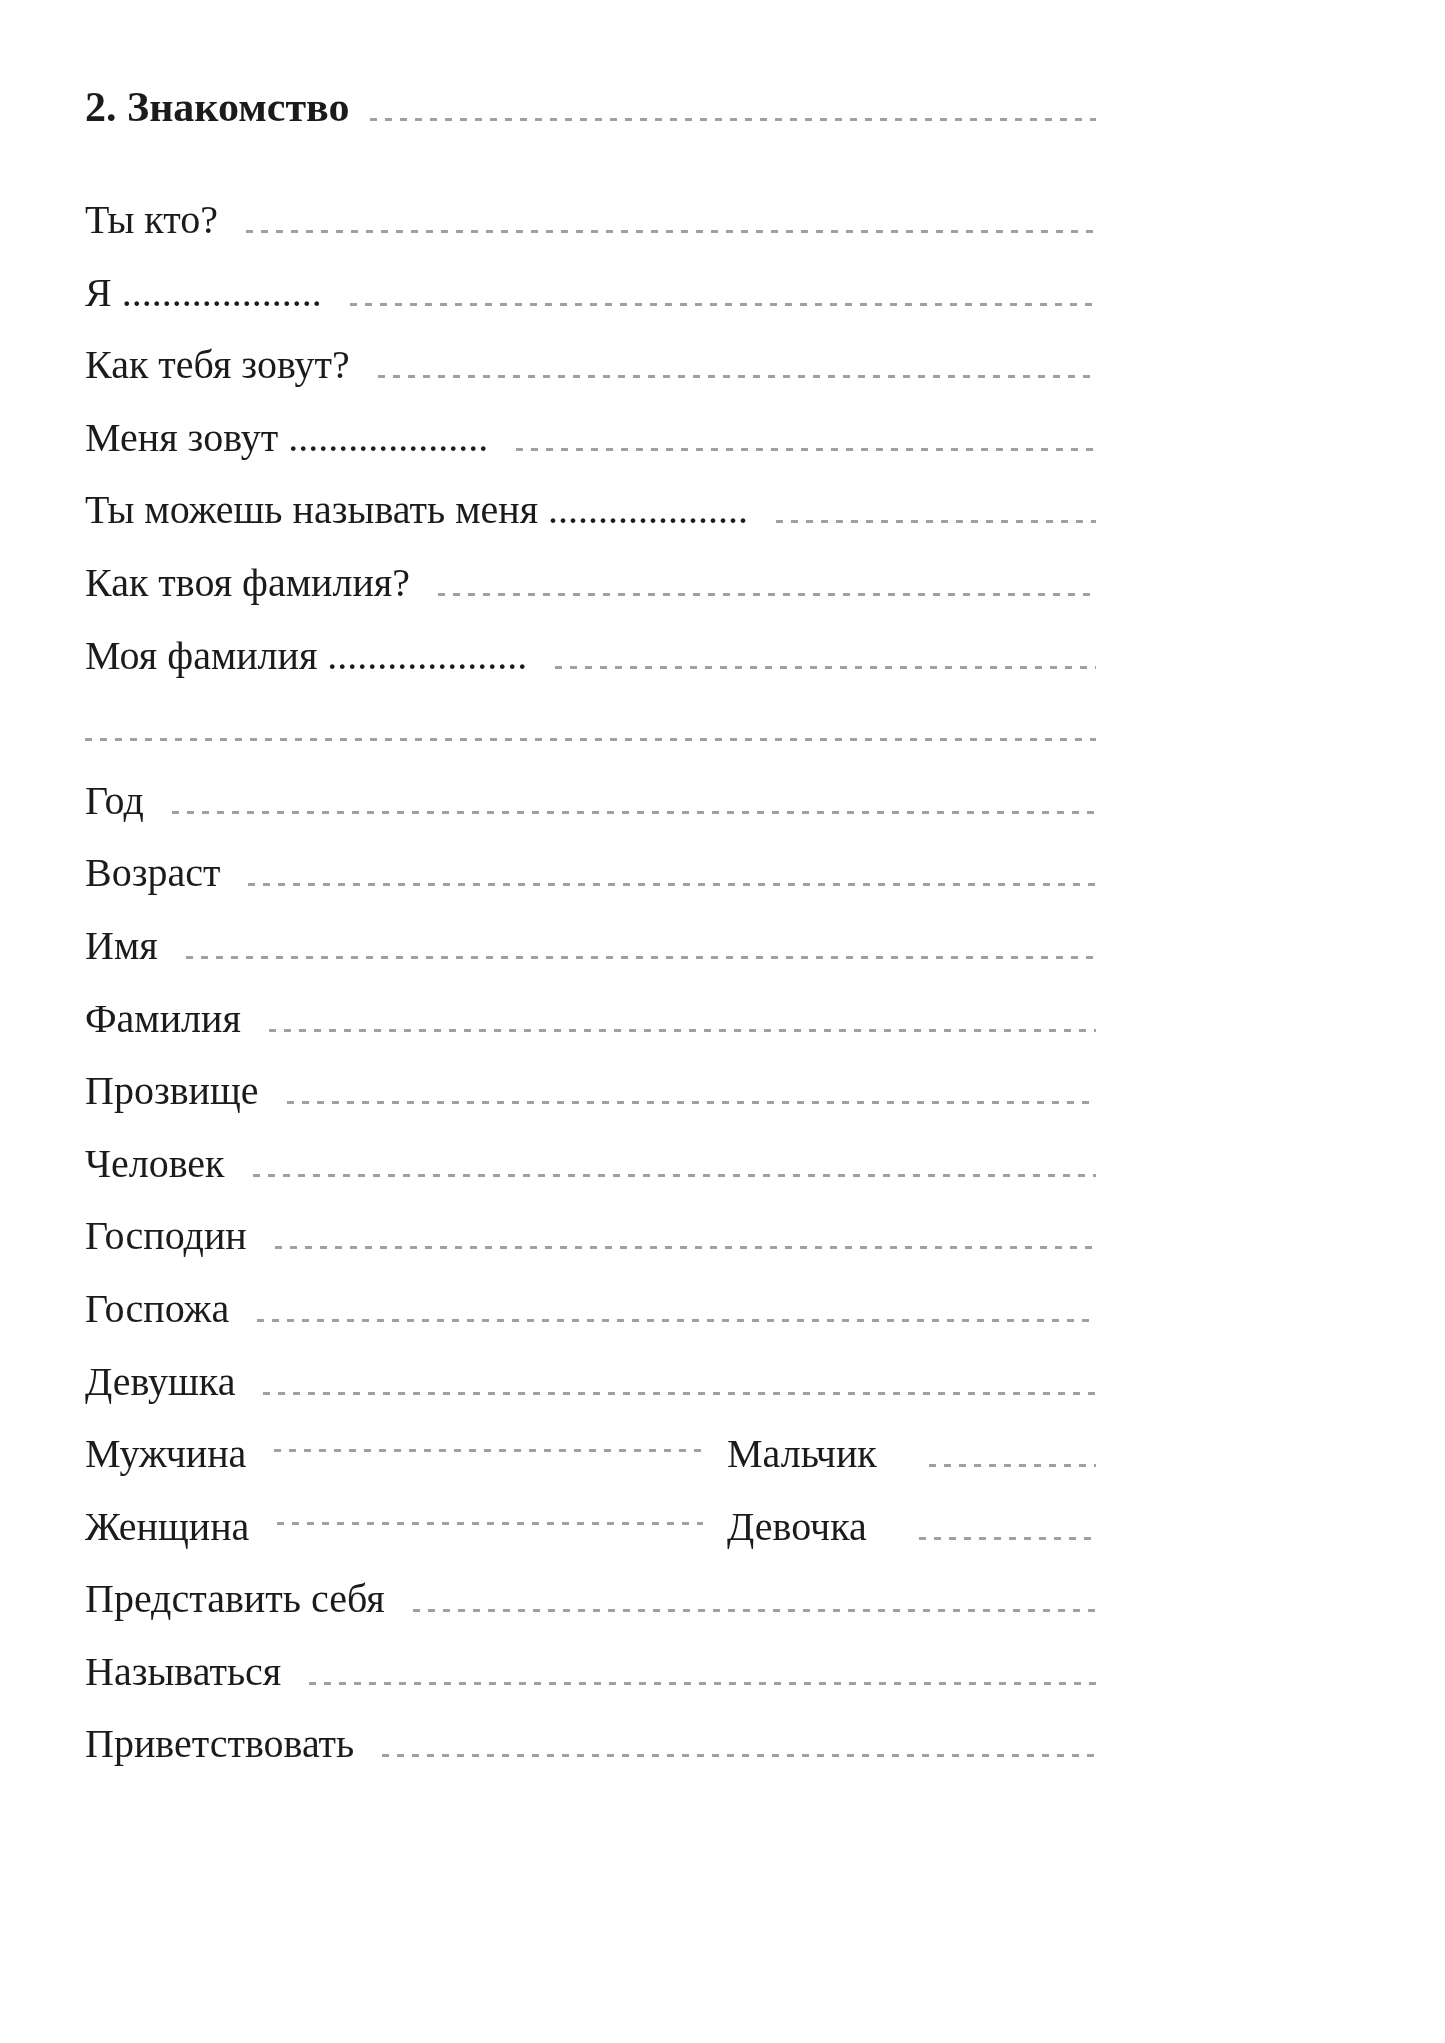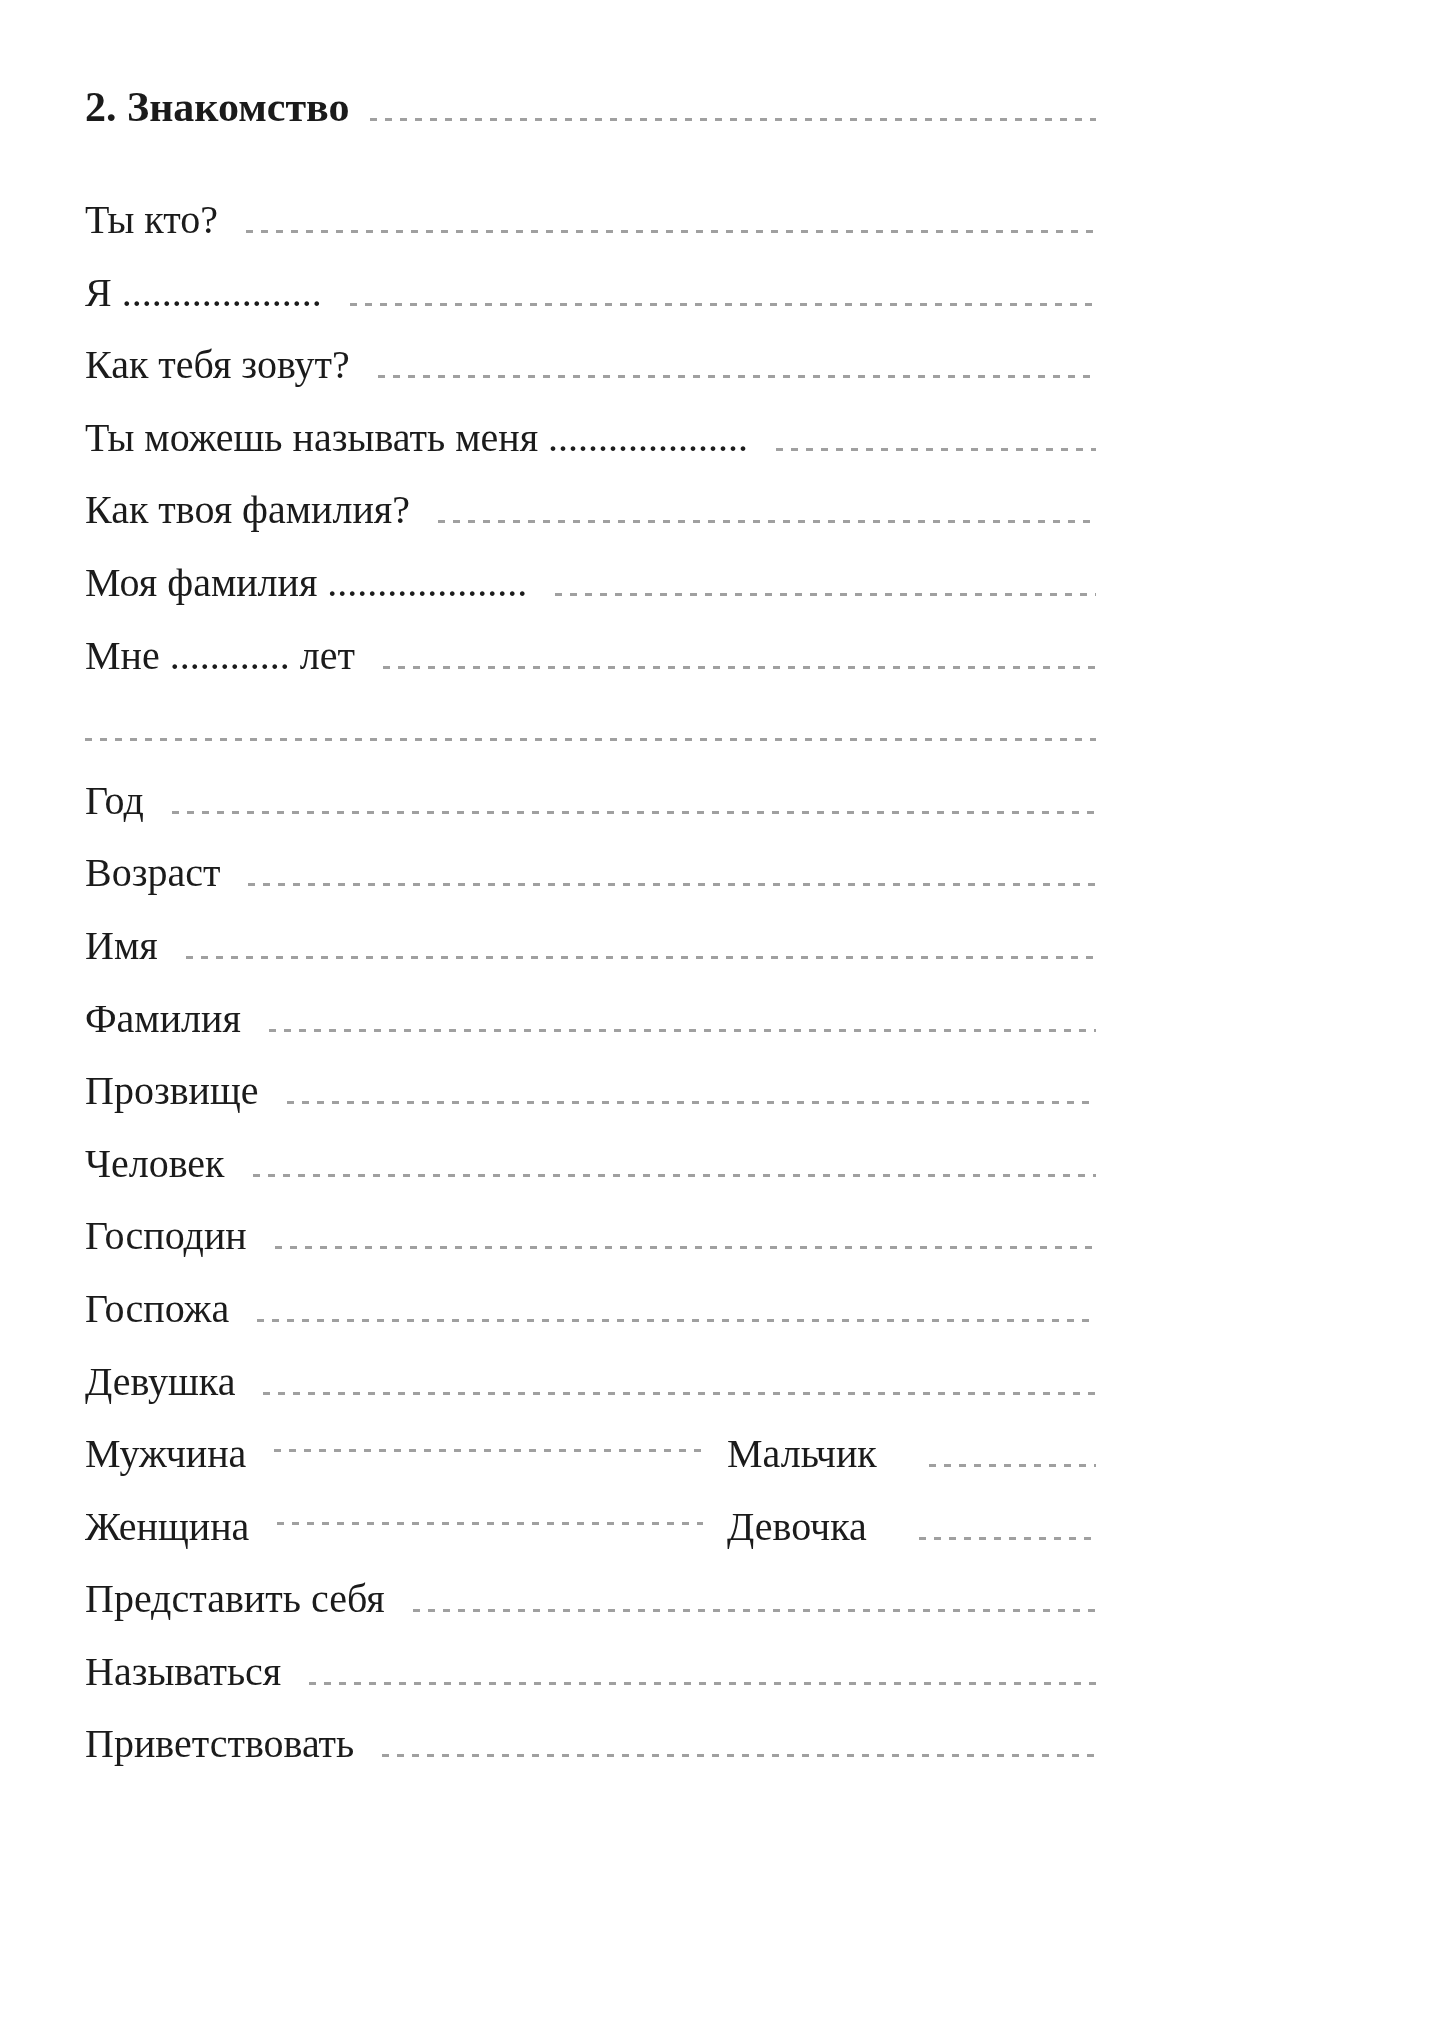--- a/index.html
+++ b/index.html
@@ -91,6 +91,10 @@
         <div class="fill"></div>
       </div>
       <div class="row">
+        <span class="label">Меня зовут ....................</span>
+        <div class="fill"></div>
+      </div>
+      <div class="row">
         <span class="label">Ты можешь называть меня ....................</span>
         <div class="fill"></div>
       </div>

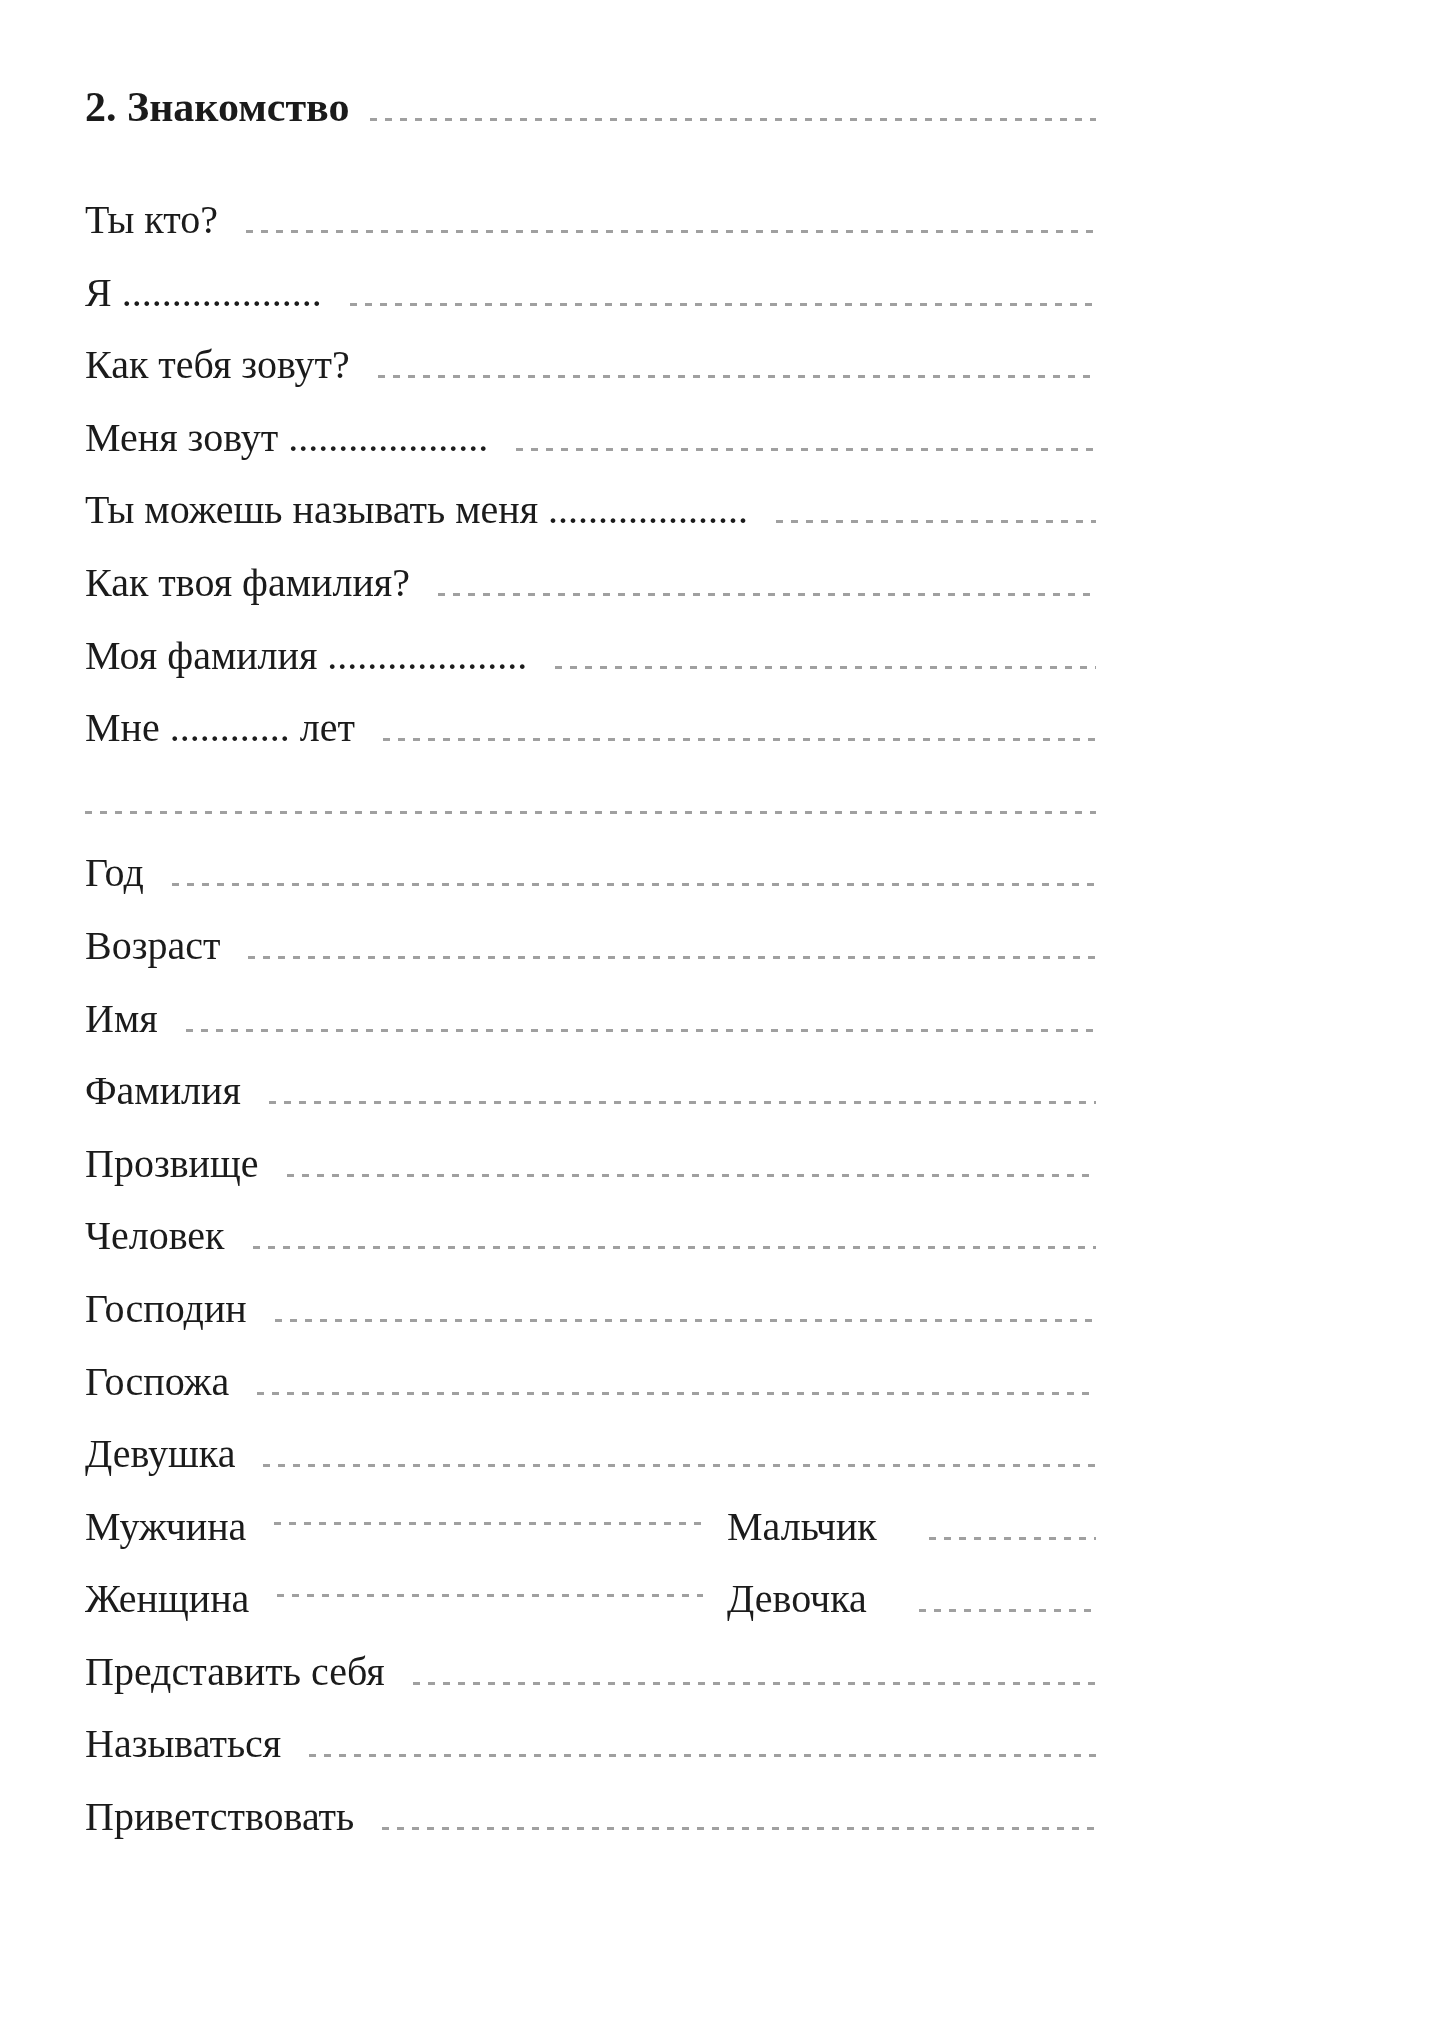--- a/index.html
+++ b/index.html
@@ -106,10 +106,6 @@
         <span class="label">Моя фамилия ....................</span>
         <div class="fill"></div>
       </div>
-      <div class="row">
-        <span class="label">Мне ............ лет</span>
-        <div class="fill"></div>
-      </div>
       <div class="row divider">
         <div class="fill"></div>
       </div>

